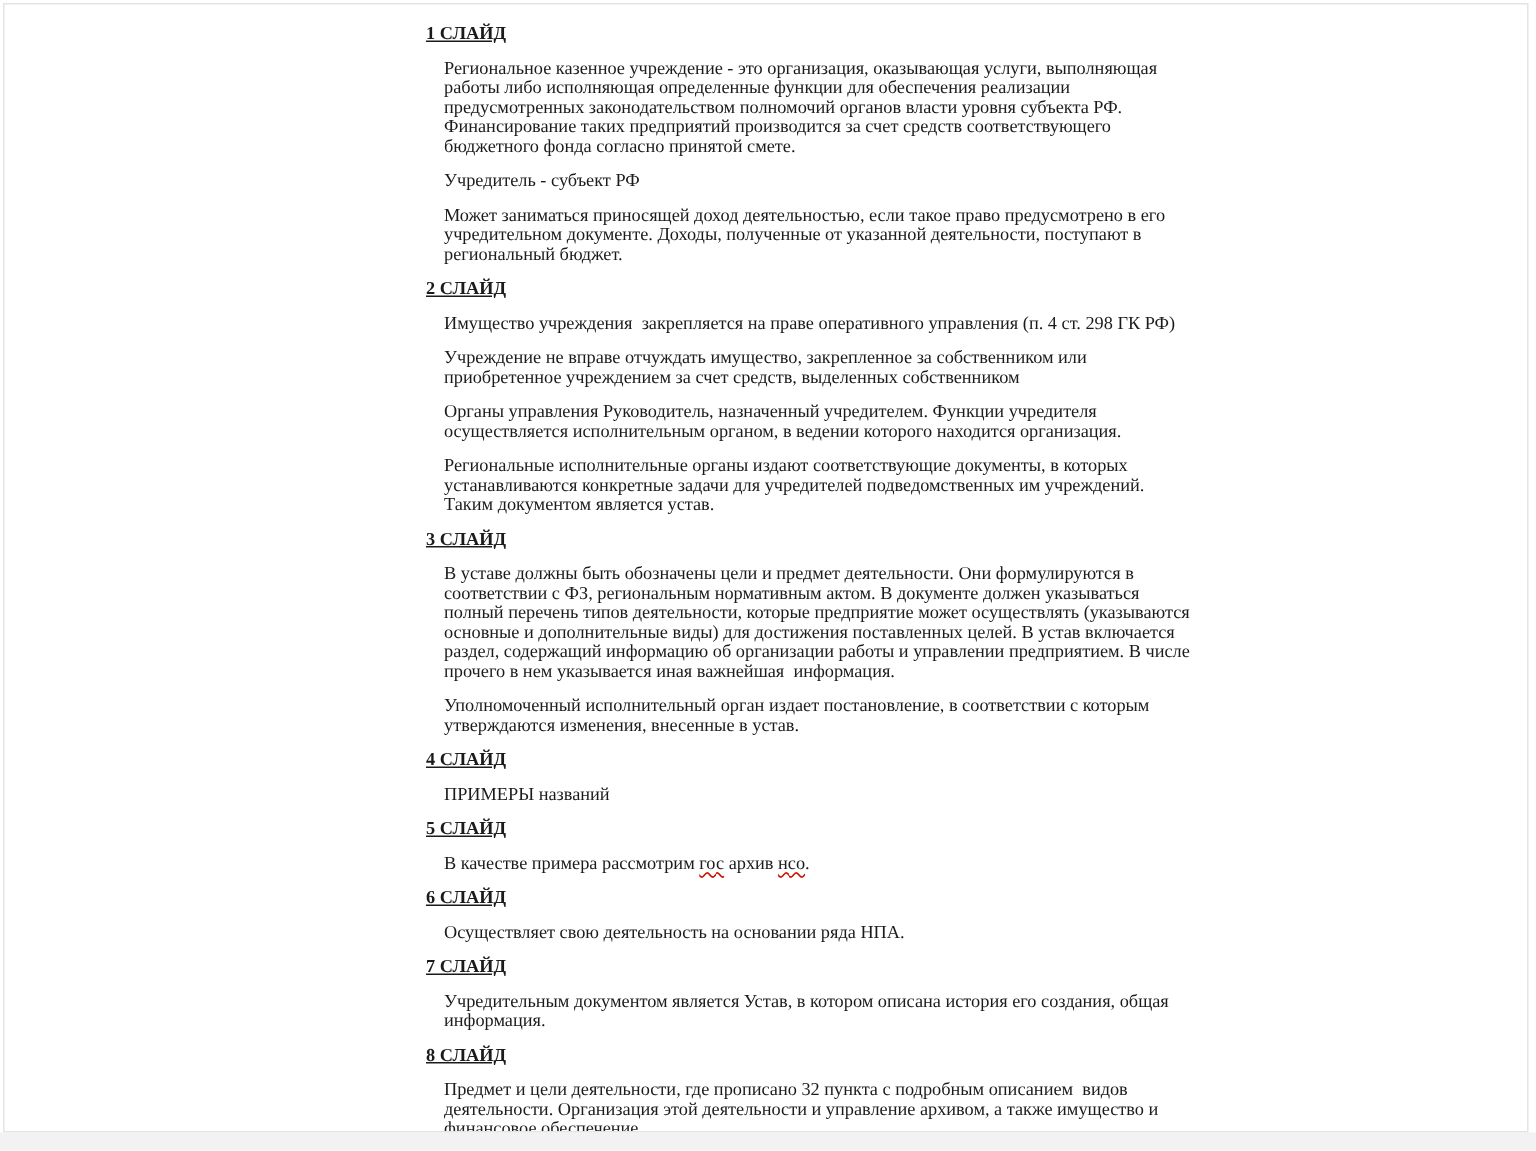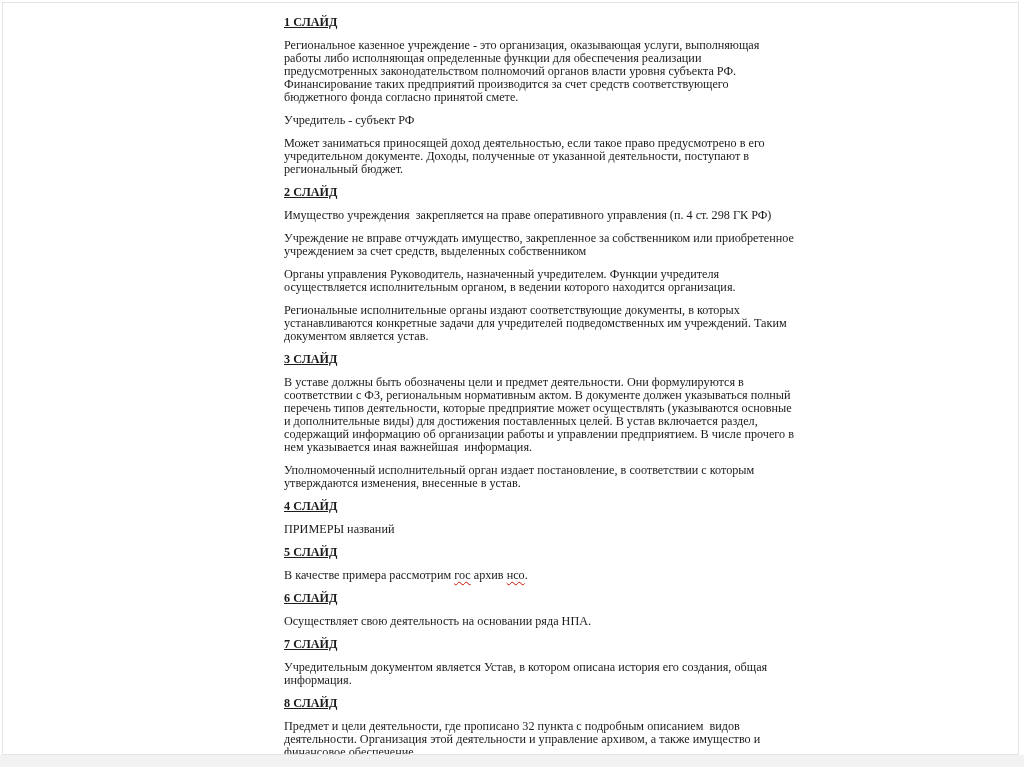--- a/index.html
+++ b/index.html
@@ -44,7 +44,7 @@
     margin: 0 0 10px 0;
   }
   .doc p {
-    margin: 0 0 10px 0;
+    margin: 0 0 10px 12px;
   }
   .misspelled {
     text-decoration-line: underline;

